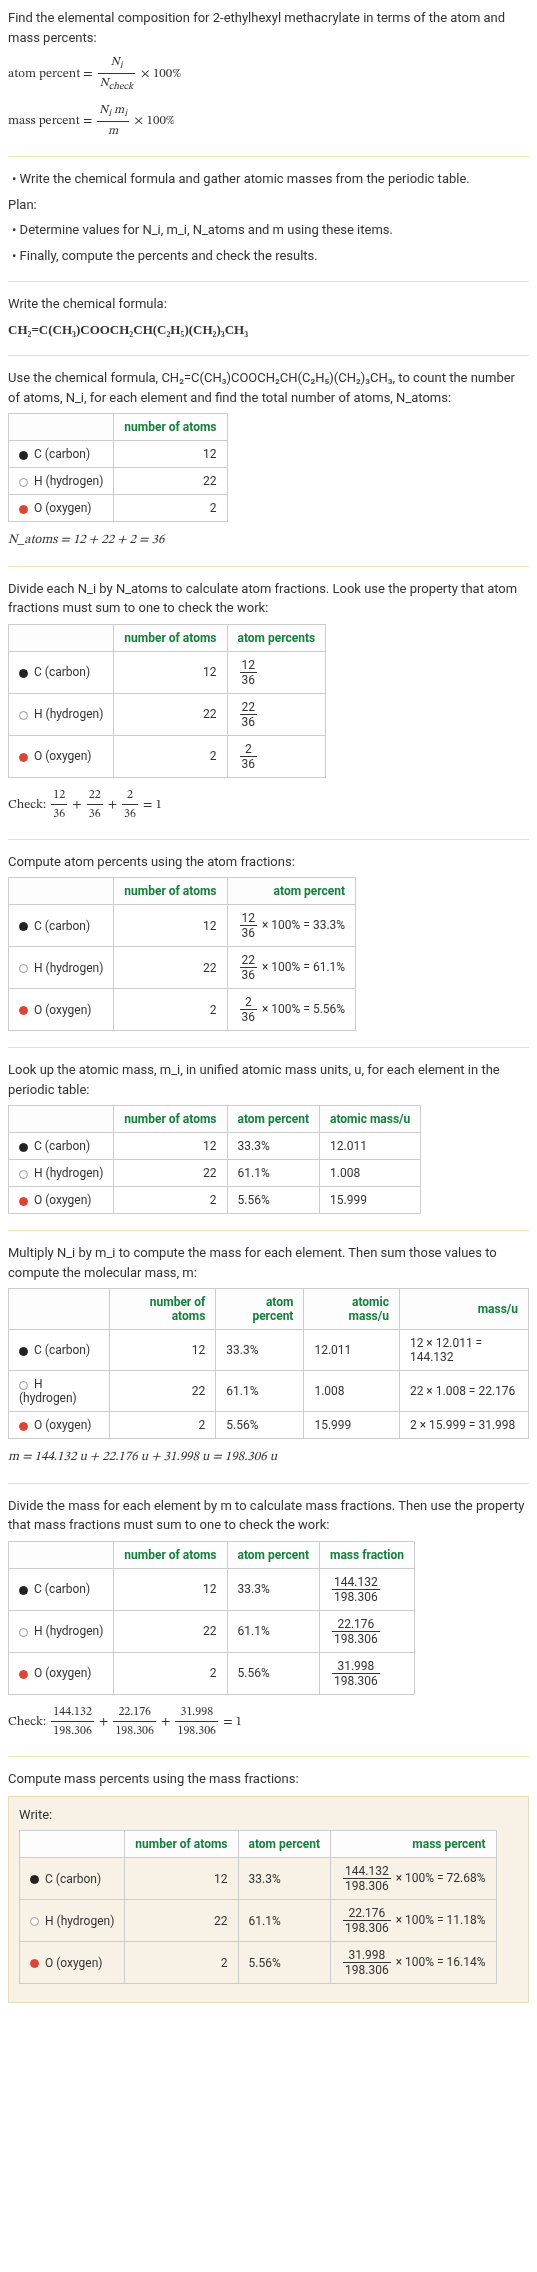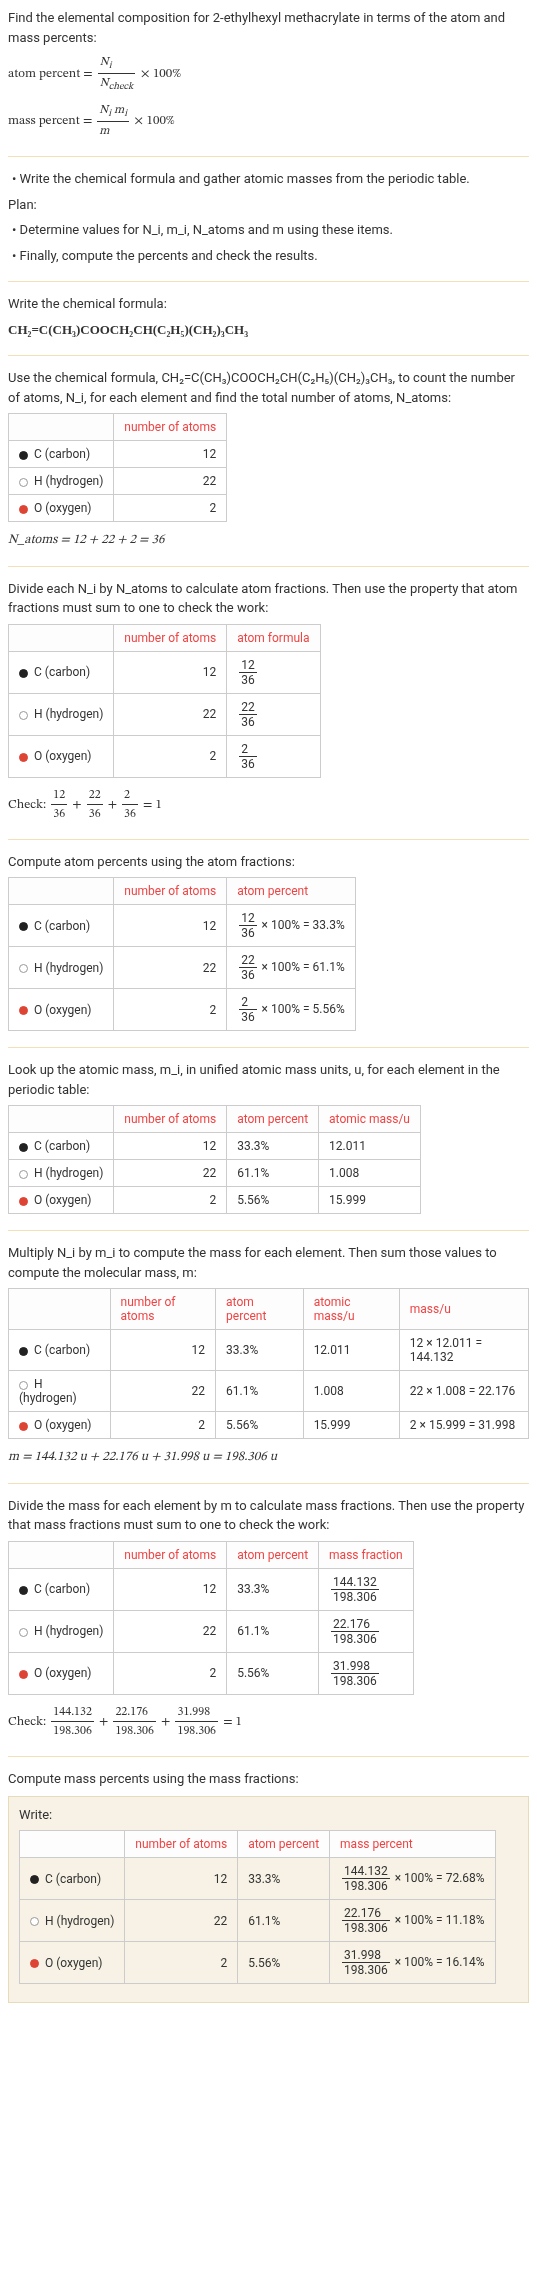--- a/index.html
+++ b/index.html
@@ -21,7 +21,7 @@
     .frac {
       display: inline-block;
       vertical-align: middle;
-      text-align: left;
+      text-align: center;
       font-size: 12px;
       margin: 0 2px;
     }

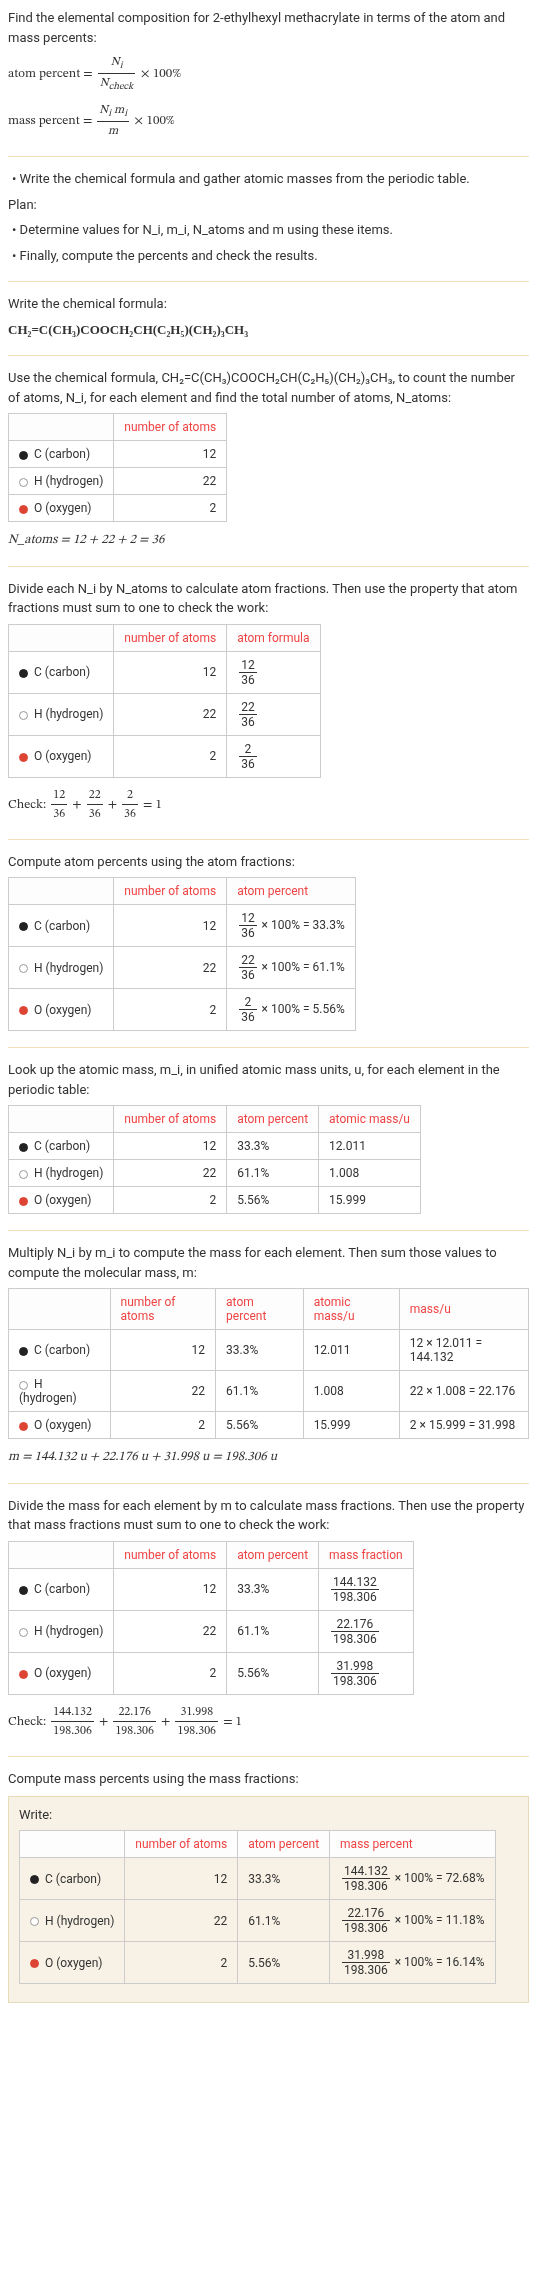--- a/index.html
+++ b/index.html
@@ -39,7 +39,7 @@
       font-size: 12px;
       text-align: left;
     }
-    th { font-weight: normal; color: #ef4444; background: #fdfdfd; }
+    th { font-weight: bold; color: #15803d; background: #fdfdfd; text-align: right; }
     td.right { text-align: right; }
     .dot {
       display: inline-block;

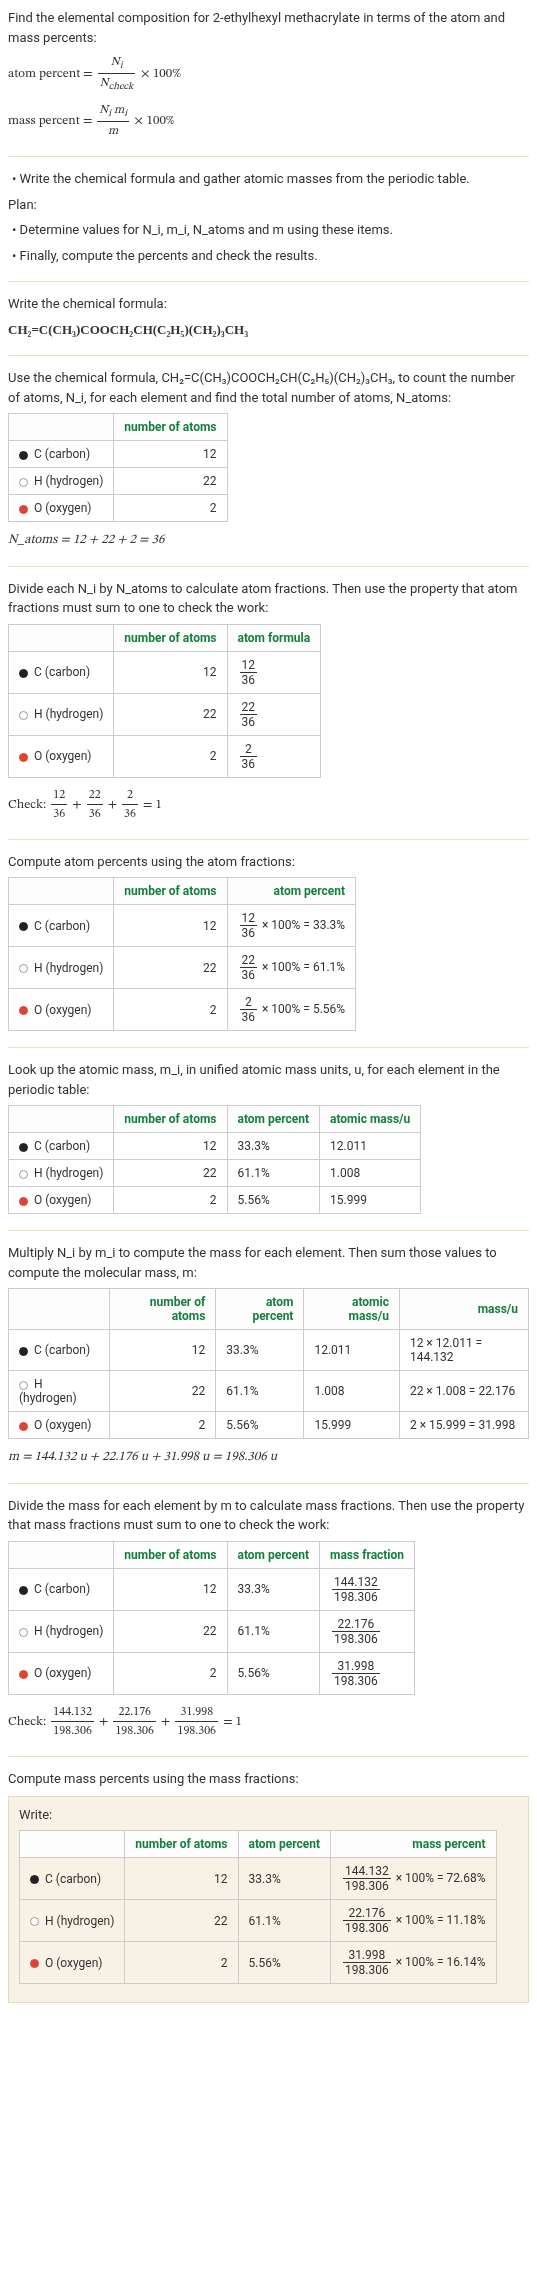--- a/index.html
+++ b/index.html
@@ -128,7 +128,7 @@
 <hr class="hr-light">
 
 <div class="section">
-  <div class="prose">Divide each N_i by N_atoms to calculate atom fractions. Then use the property that atom fractions must sum to one to check the work:</div>
+  <div class="prose">Divide each N_i by N_atoms to calculate atom fractions. Look use the property that atom fractions must sum to one to check the work:</div>
   <table>
     <tbody>
         <tr>

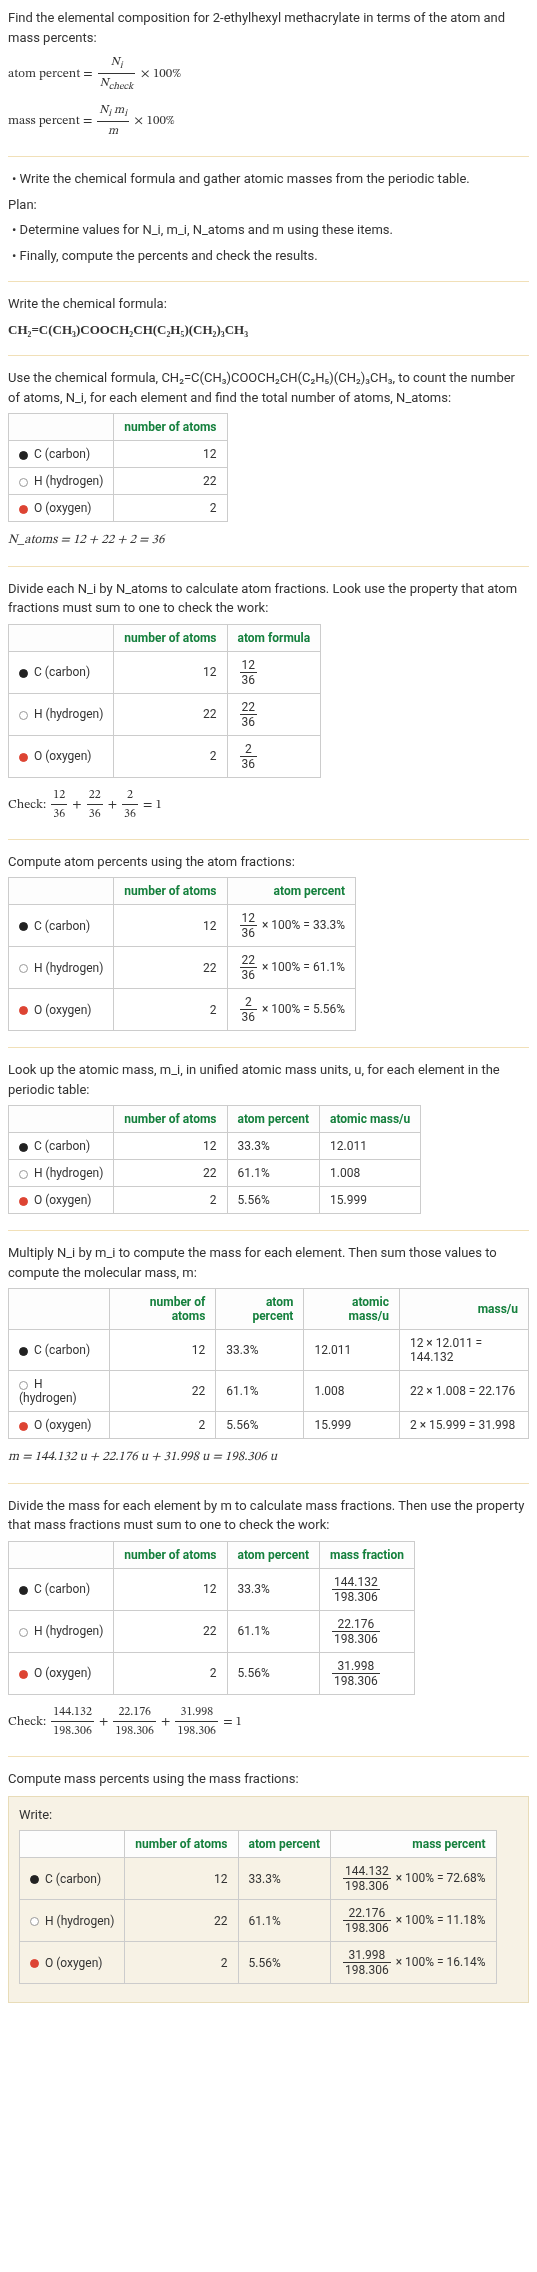--- a/index.html
+++ b/index.html
@@ -134,7 +134,7 @@
         <tr>
       <th></th>
       <th>number of atoms</th>
-      <th>atom formula</th>
+      <th>atom percents</th>
     </tr>
     <tr>
       <td><span class="dot black"></span><span>C (carbon)</span></td>

